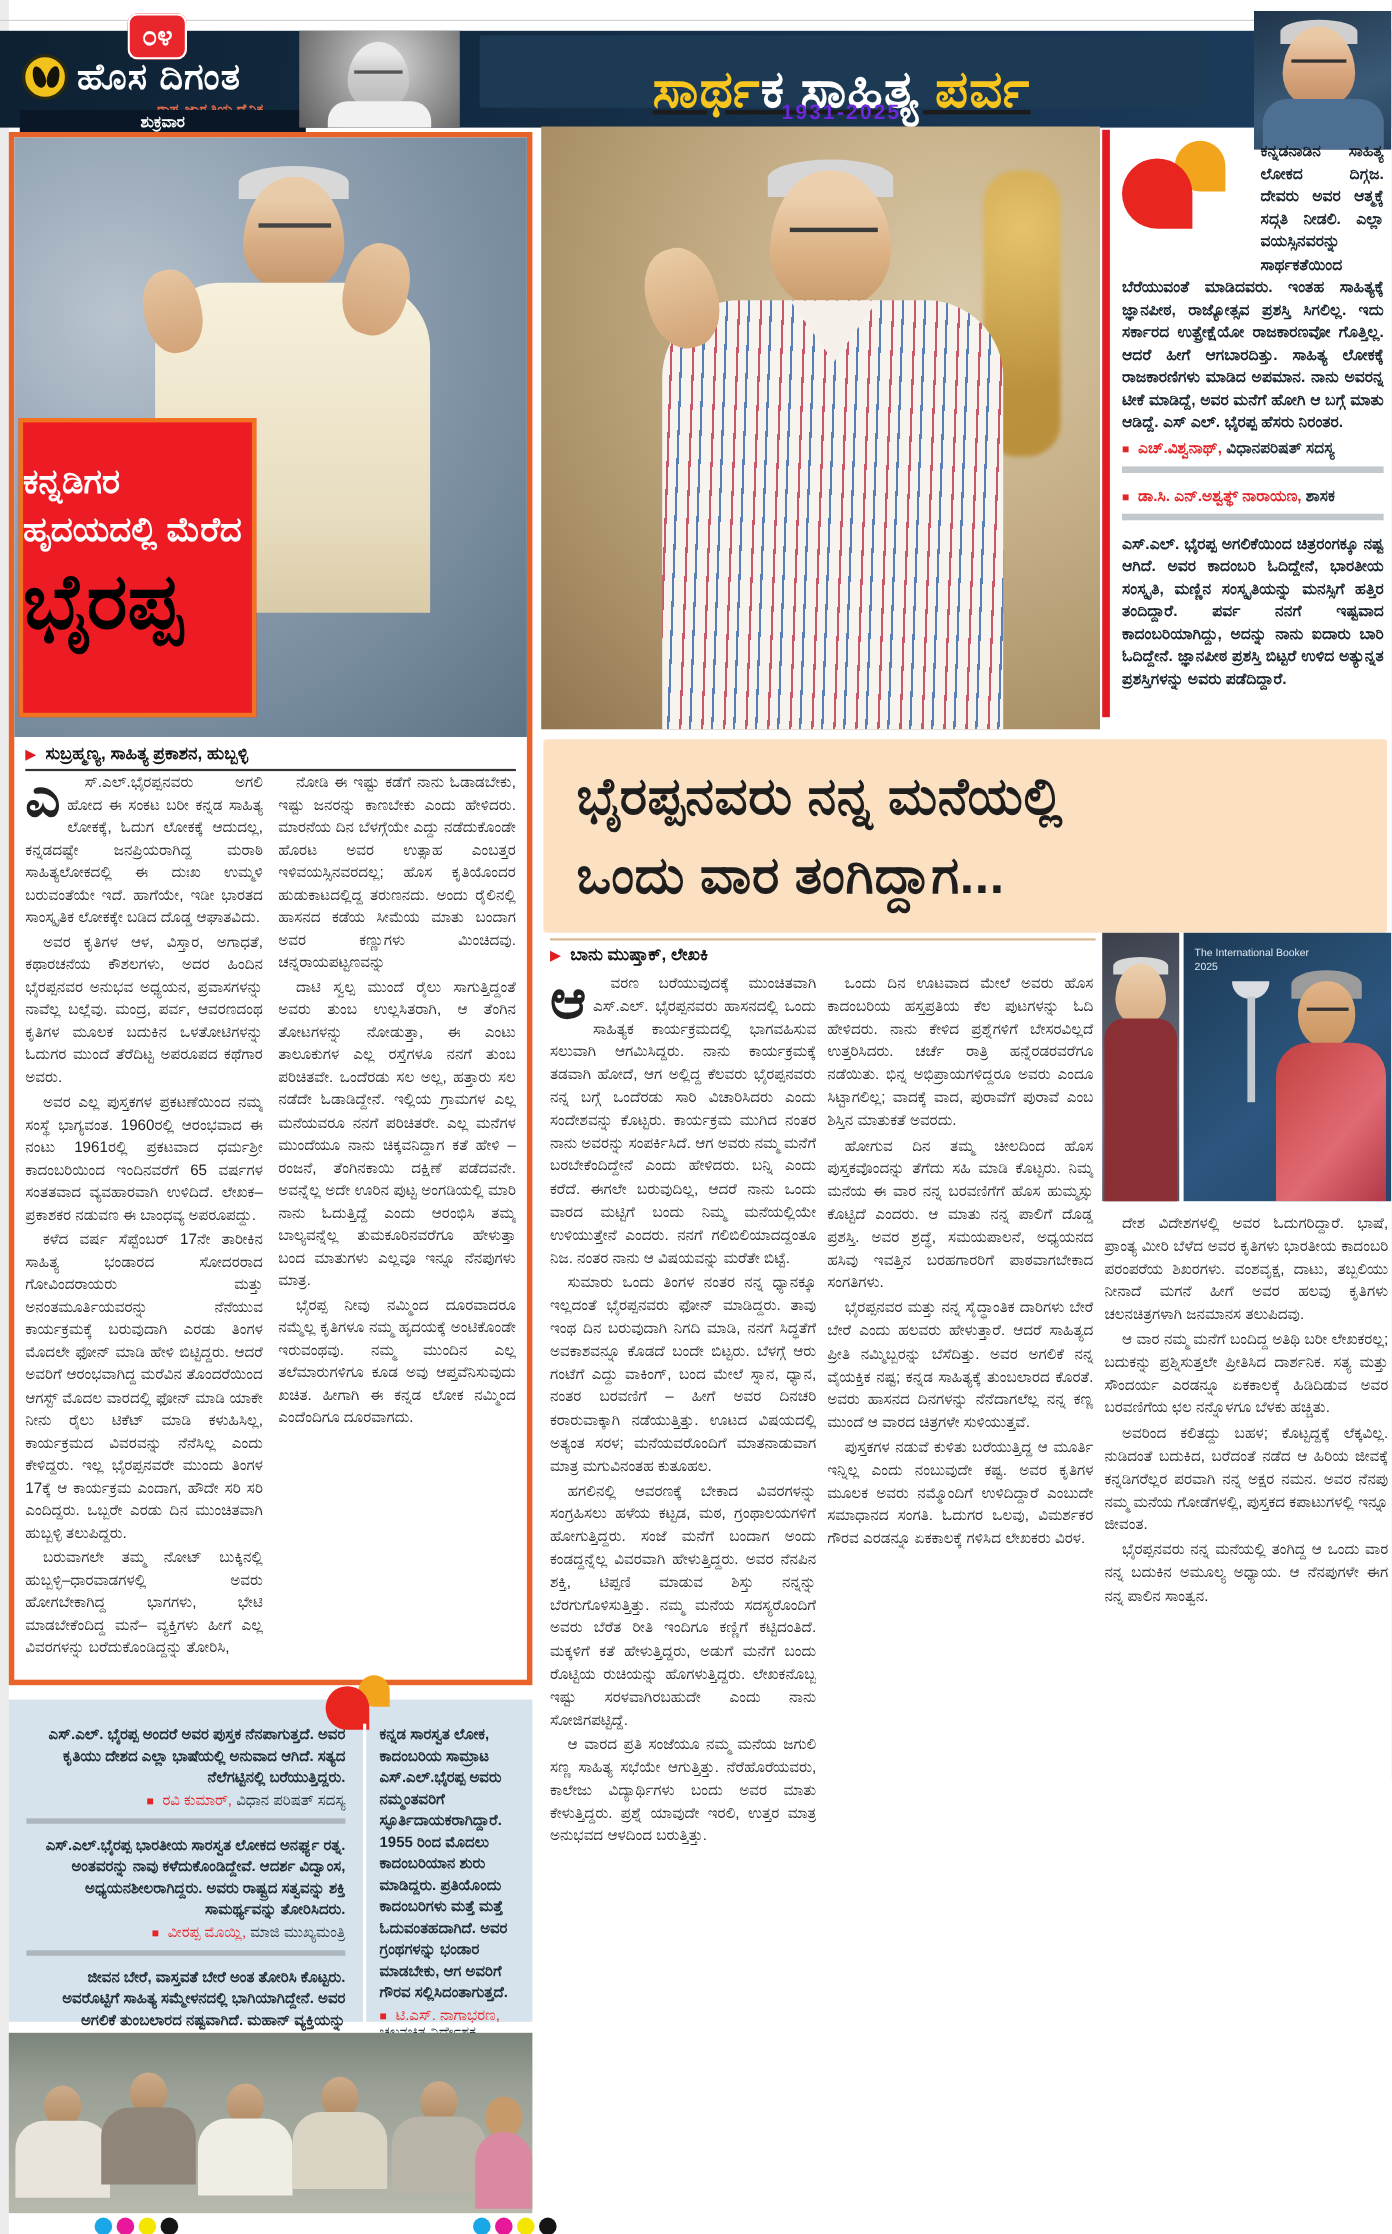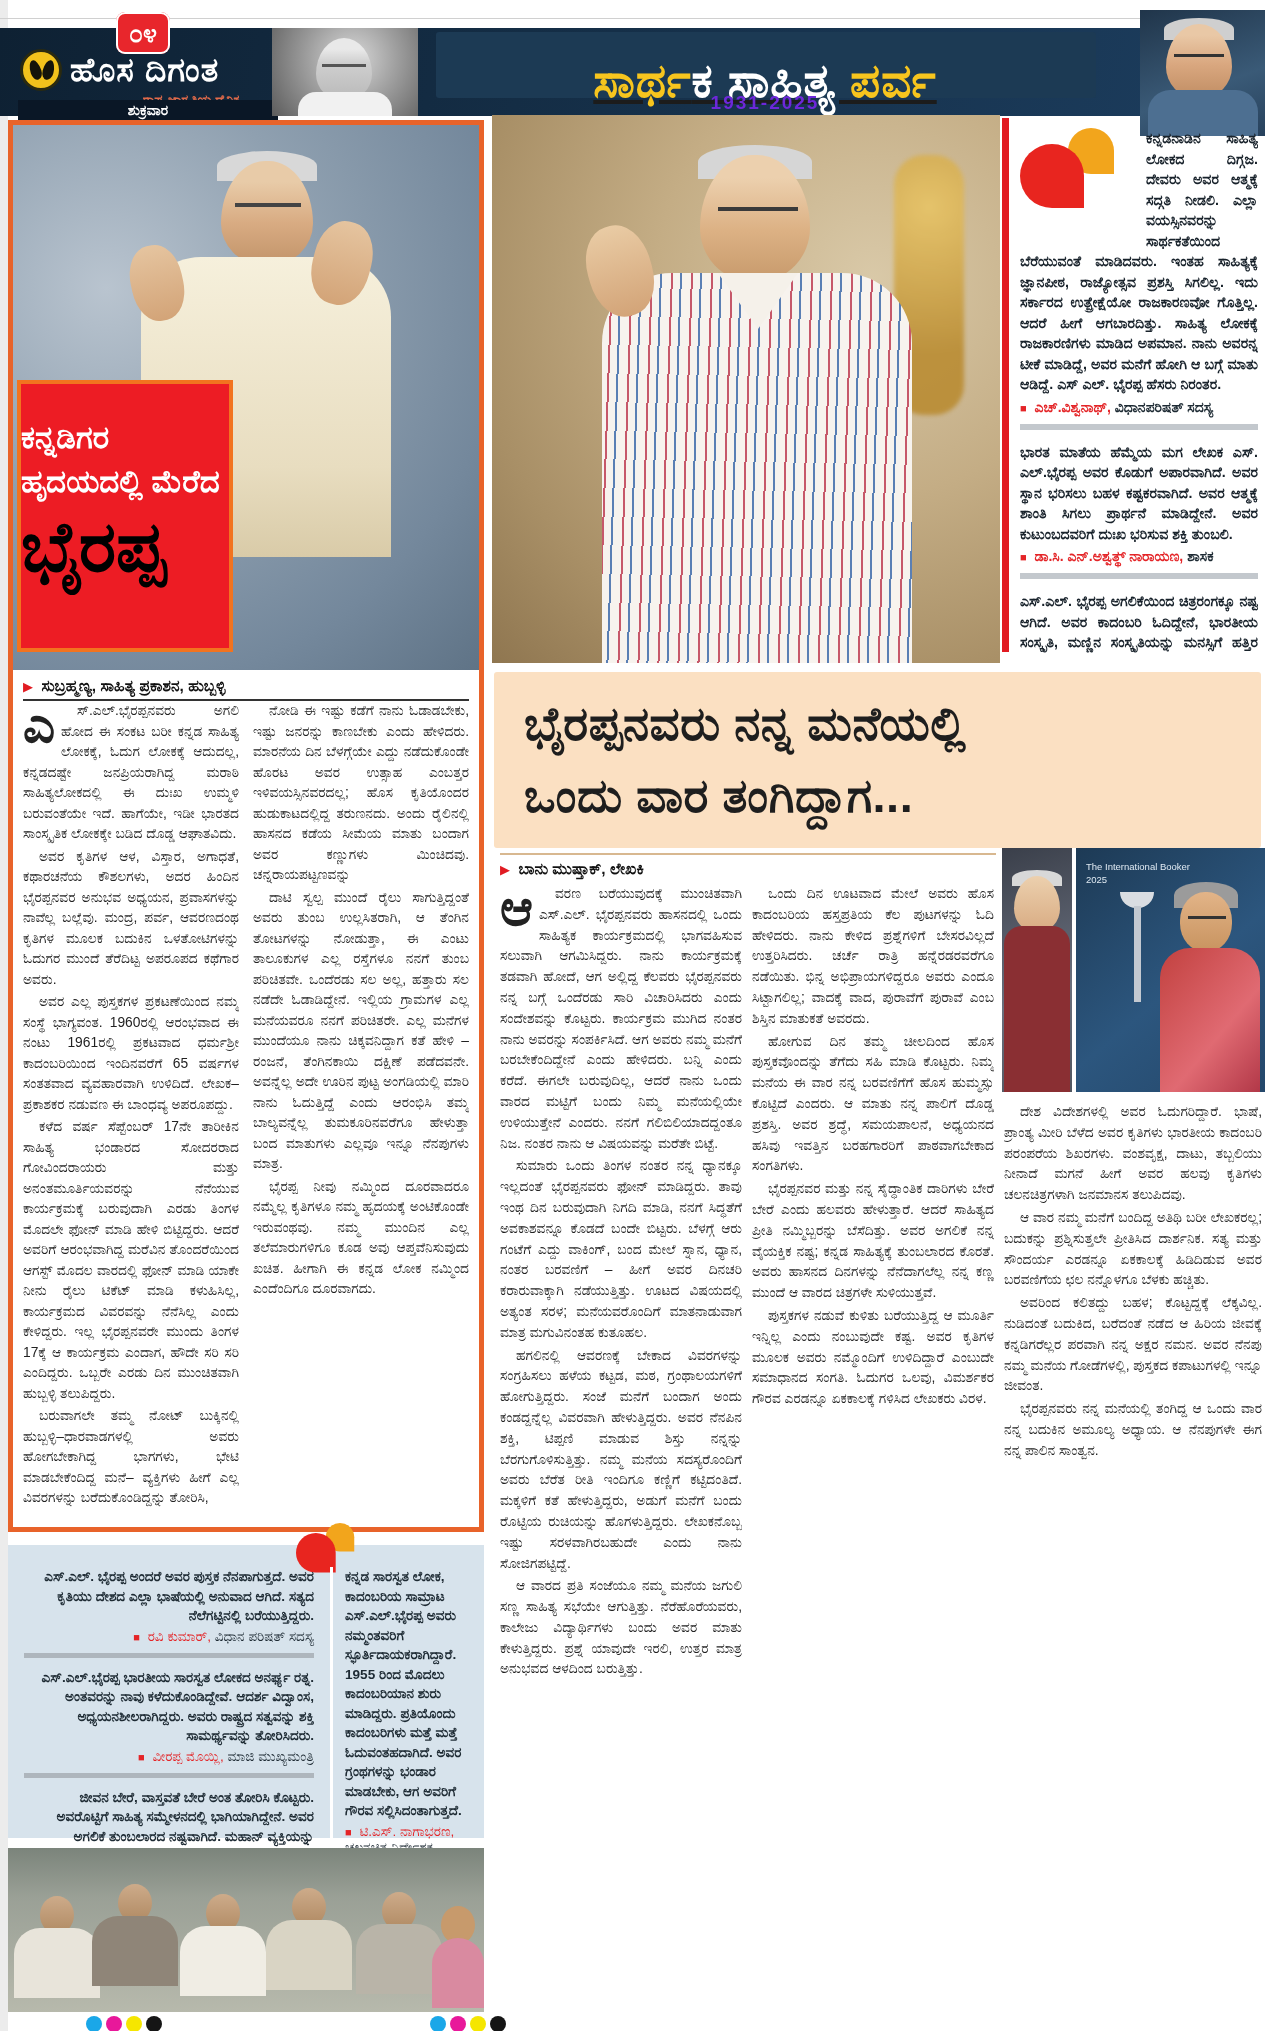--- a/index.html
+++ b/index.html
@@ -327,7 +327,6 @@
           </div>
           <div class="rq-div"></div>
         </div><div>
-          <div class="rq-text">ಭಾರತ ಮಾತೆಯ ಹೆಮ್ಮೆಯ ಮಗ ಲೇಖಕ ಎಸ್. ಎಲ್.ಭೈರಪ್ಪ ಅವರ ಕೊಡುಗೆ ಅಪಾರವಾಗಿದೆ. ಅವರ ಸ್ಥಾನ ಭರಿಸಲು ಬಹಳ ಕಷ್ಟಕರವಾಗಿದೆ. ಅವರ ಆತ್ಮಕ್ಕೆ ಶಾಂತಿ ಸಿಗಲು ಪ್ರಾರ್ಥನೆ ಮಾಡಿದ್ದೇನೆ. ಅವರ ಕುಟುಂಬದವರಿಗೆ ದುಃಖ ಭರಿಸುವ ಶಕ್ತಿ ತುಂಬಲಿ.</div>
           <div class="rq-attr">
             <span class="attr-sq">■</span>
             <span class="attr-name">ಡಾ.ಸಿ. ಎನ್.ಅಶ್ವತ್ಥ್ ನಾರಾಯಣ,</span><span class="attr-role"> ಶಾಸಕ</span>

